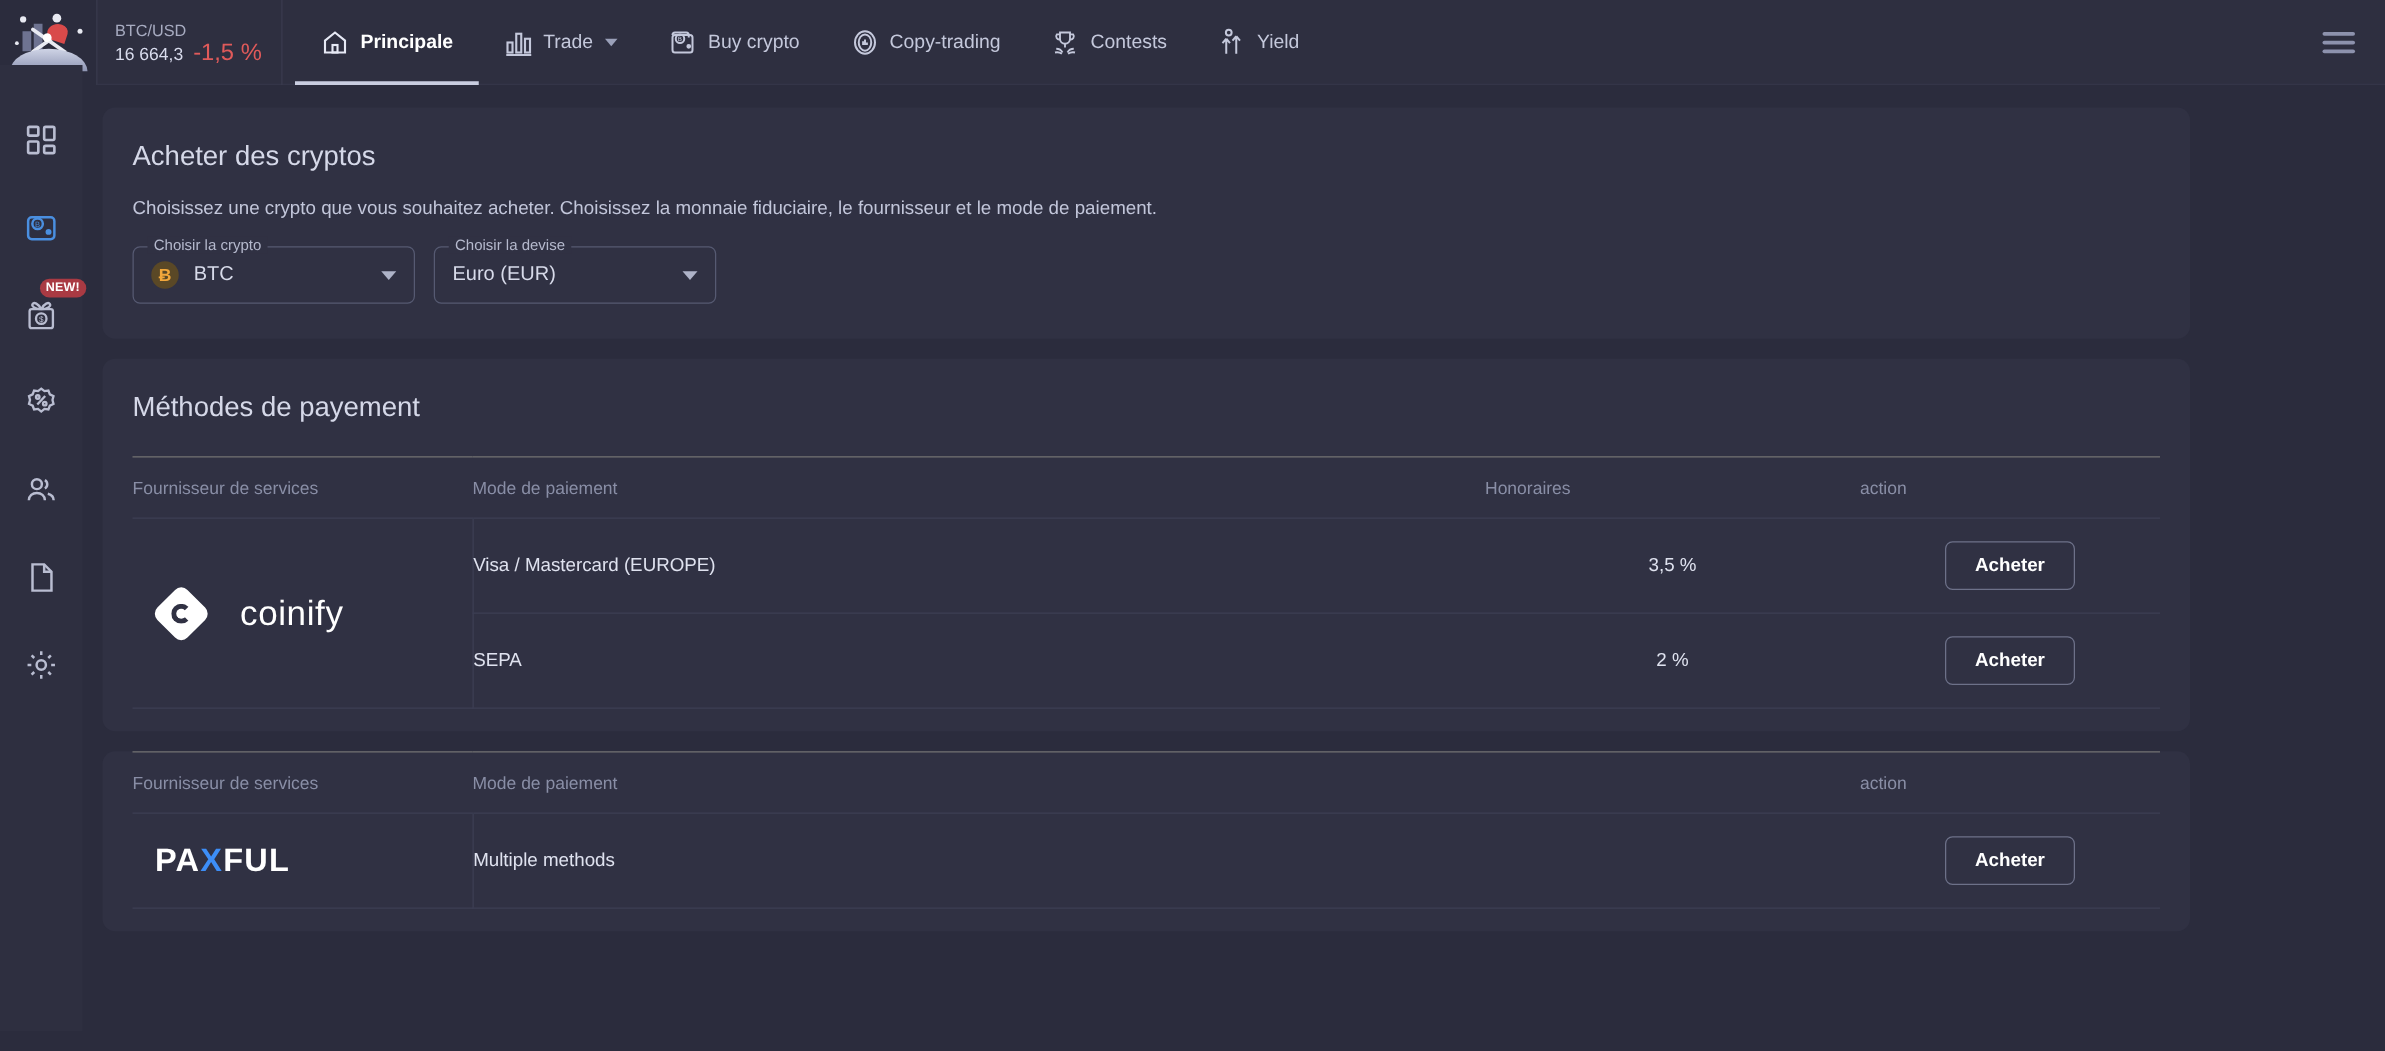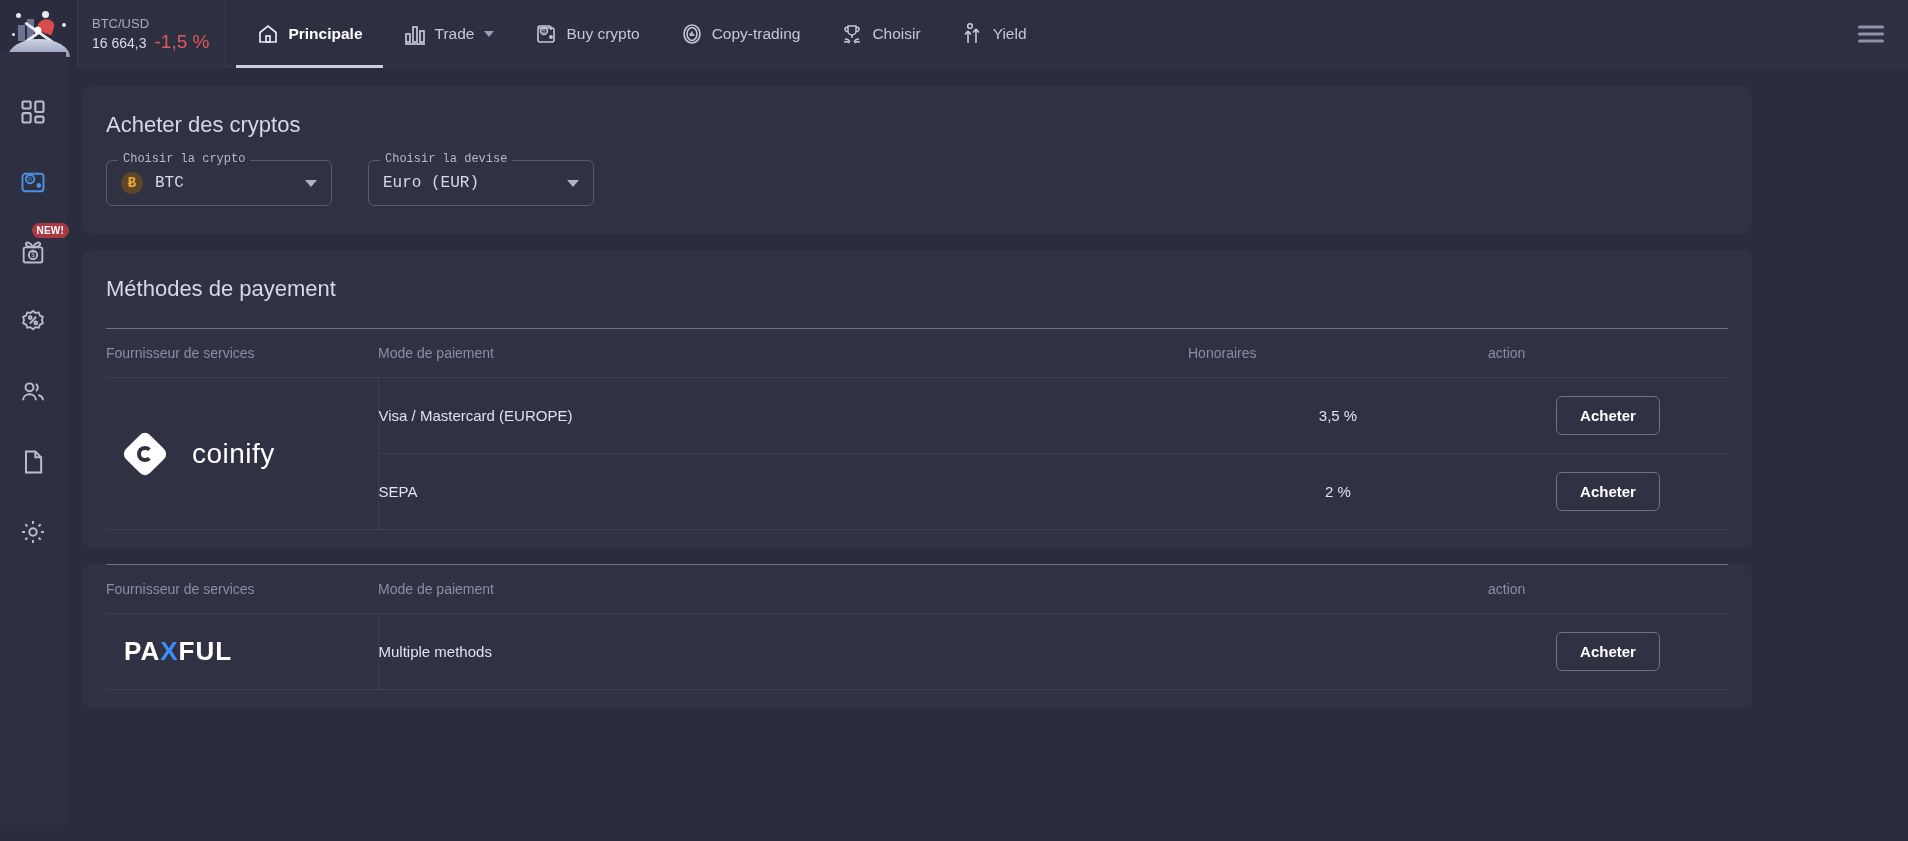--- a/index.html
+++ b/index.html
@@ -304,7 +304,7 @@
             <path d="M4 20c2-.5 4 0 5.5 1M20 20c-2-.5-4 0-5.5 1"></path>
         </svg>
       </span>
-      <span>Choisir</span>
+      <span>Contests</span>
     </div>
 
     <div class="nav-item">

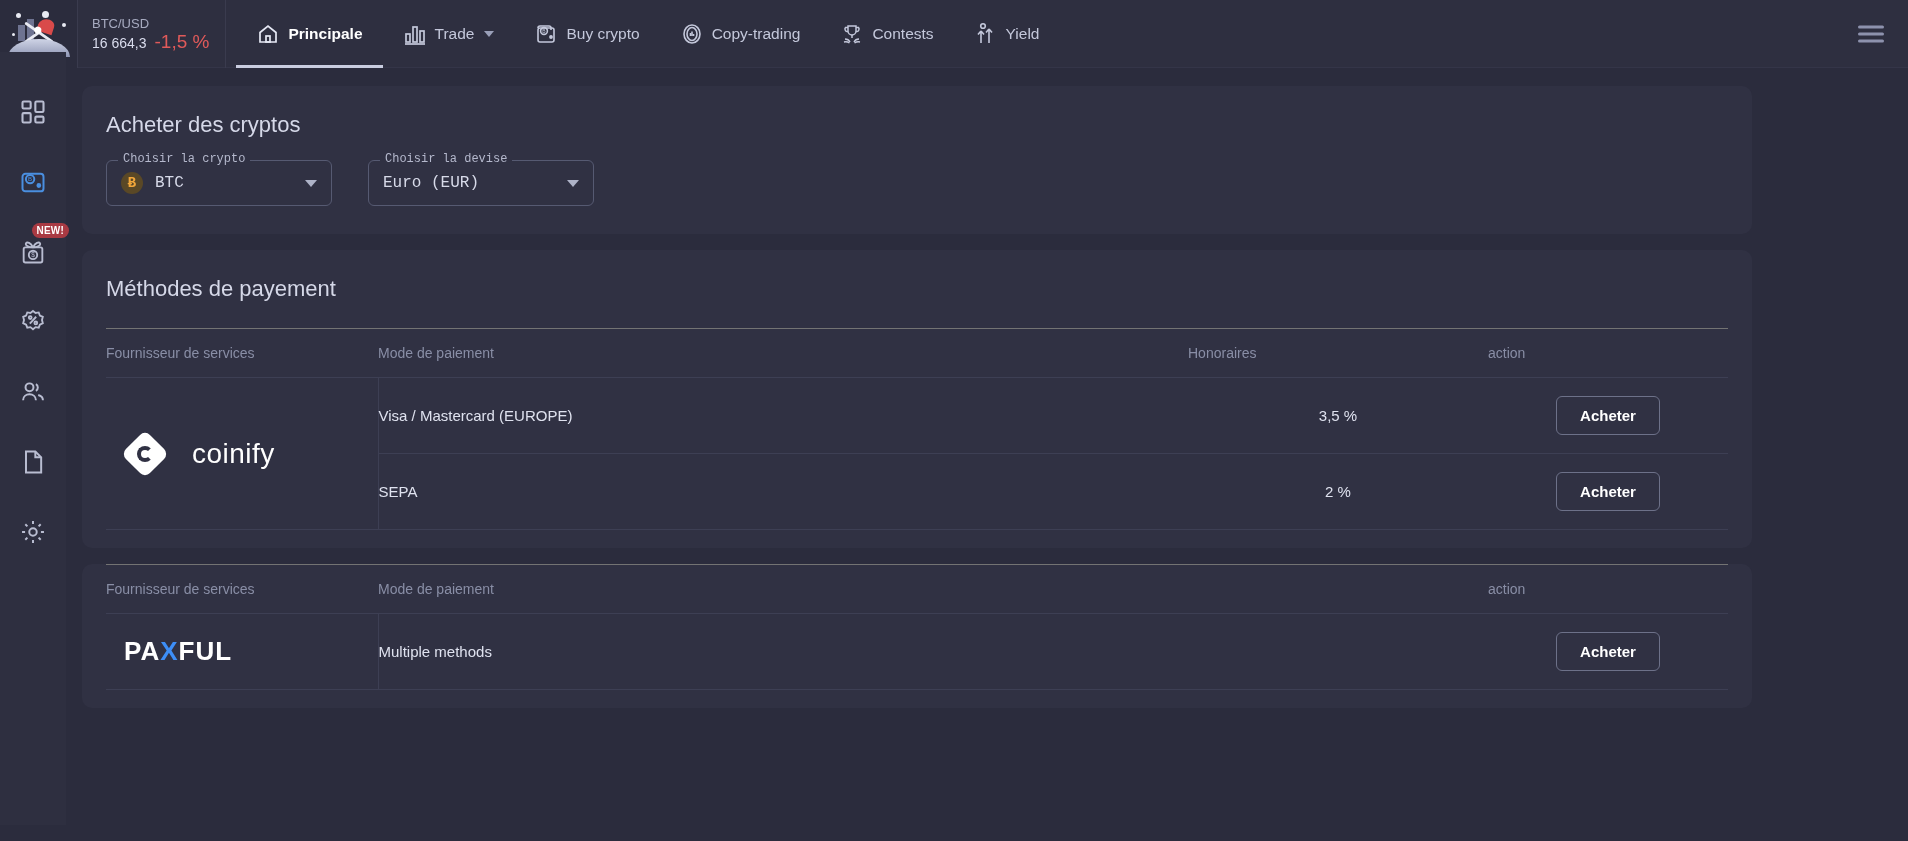--- a/index.html
+++ b/index.html
@@ -409,6 +409,7 @@
 
   <div class="card">
     <div class="card-title">Acheter des cryptos</div>
+    <div class="card-sub">Choisissez une crypto que vous souhaitez acheter. Choisissez la monnaie fiduciaire, le fournisseur et le mode de paiement.</div>
     <div class="selects">
 
       <div class="fieldset fs-crypto">

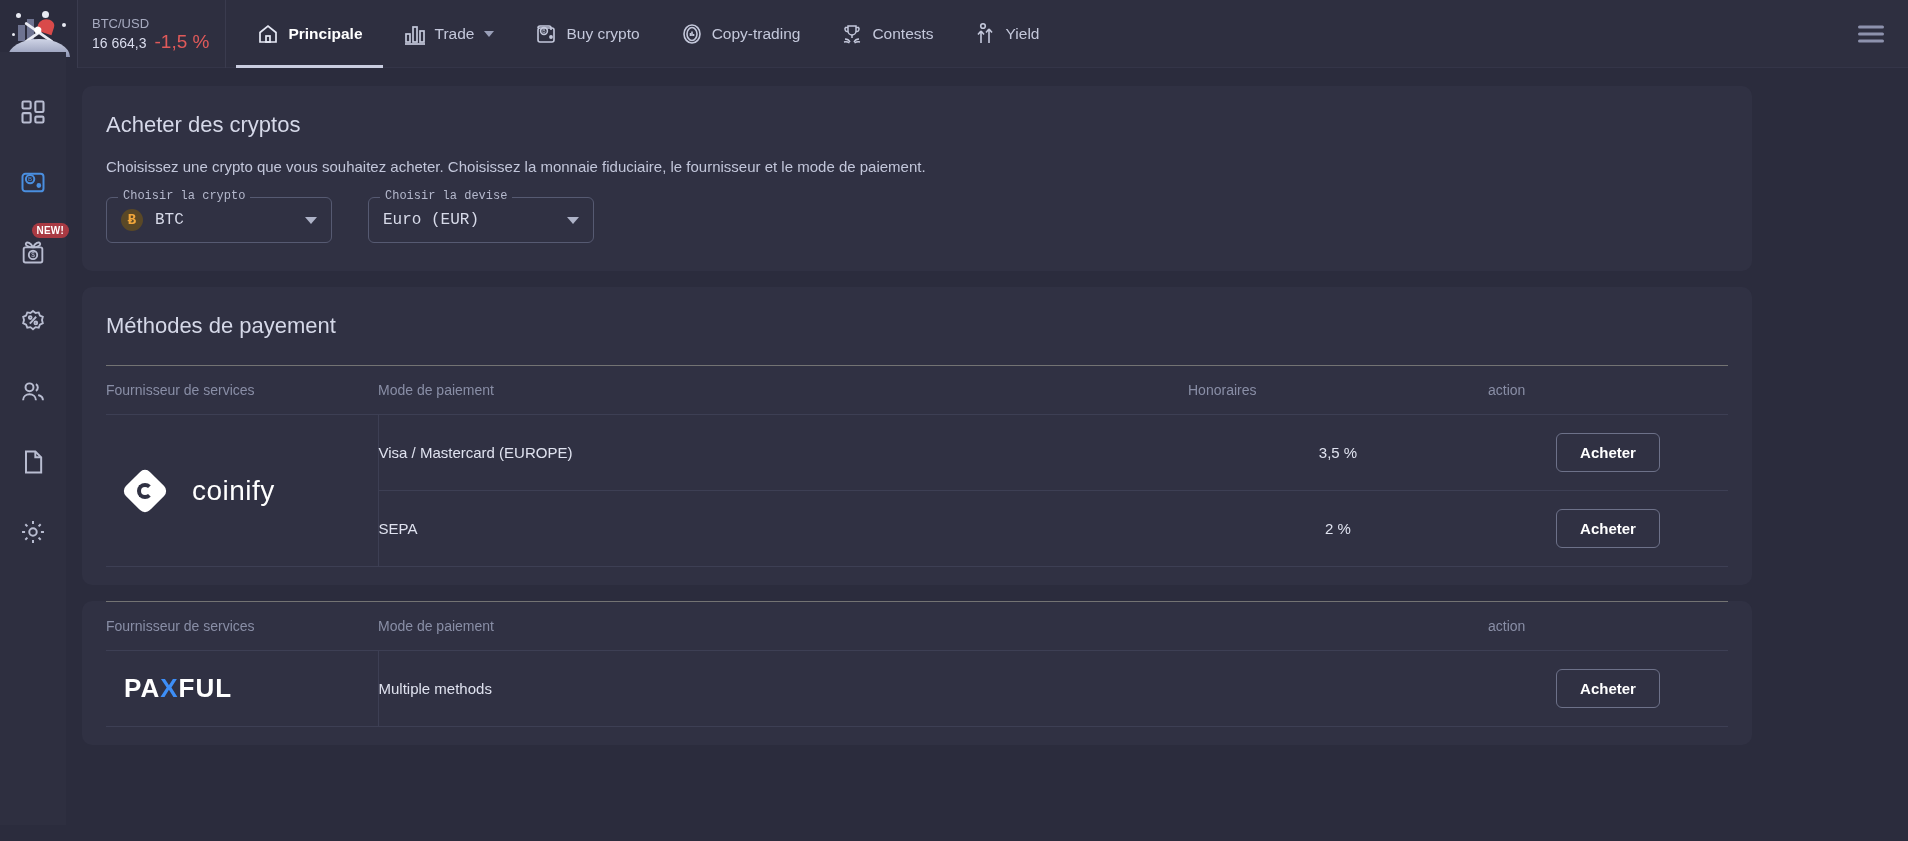--- a/index.html
+++ b/index.html
@@ -132,7 +132,7 @@
     font-size: 15px; color: #c2c6da; padding: 20px 0 0 24px;
   }
 
-  .selects { display: flex; gap: 36px; padding: 22px 0 28px 24px; font-family: Liberation Mono, monospace; }
+  .selects { display: flex; gap: 15px; padding: 22px 0 28px 24px; }
   .fieldset {
     position: relative;
     border: 1px solid #565a72;

